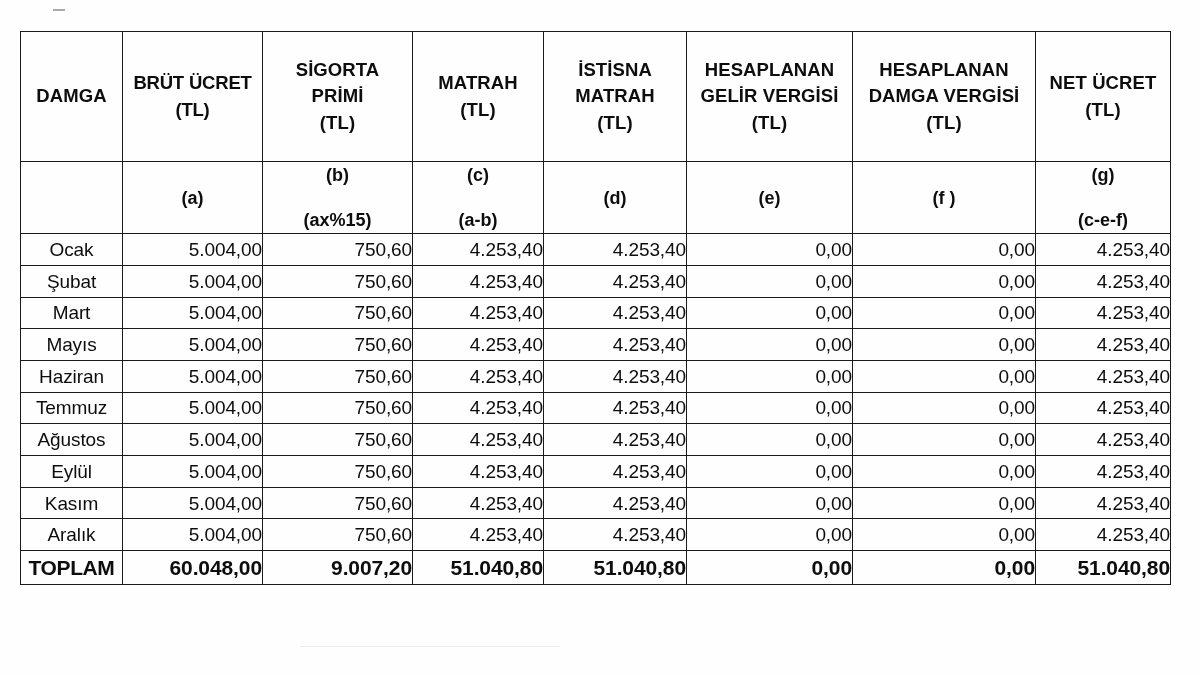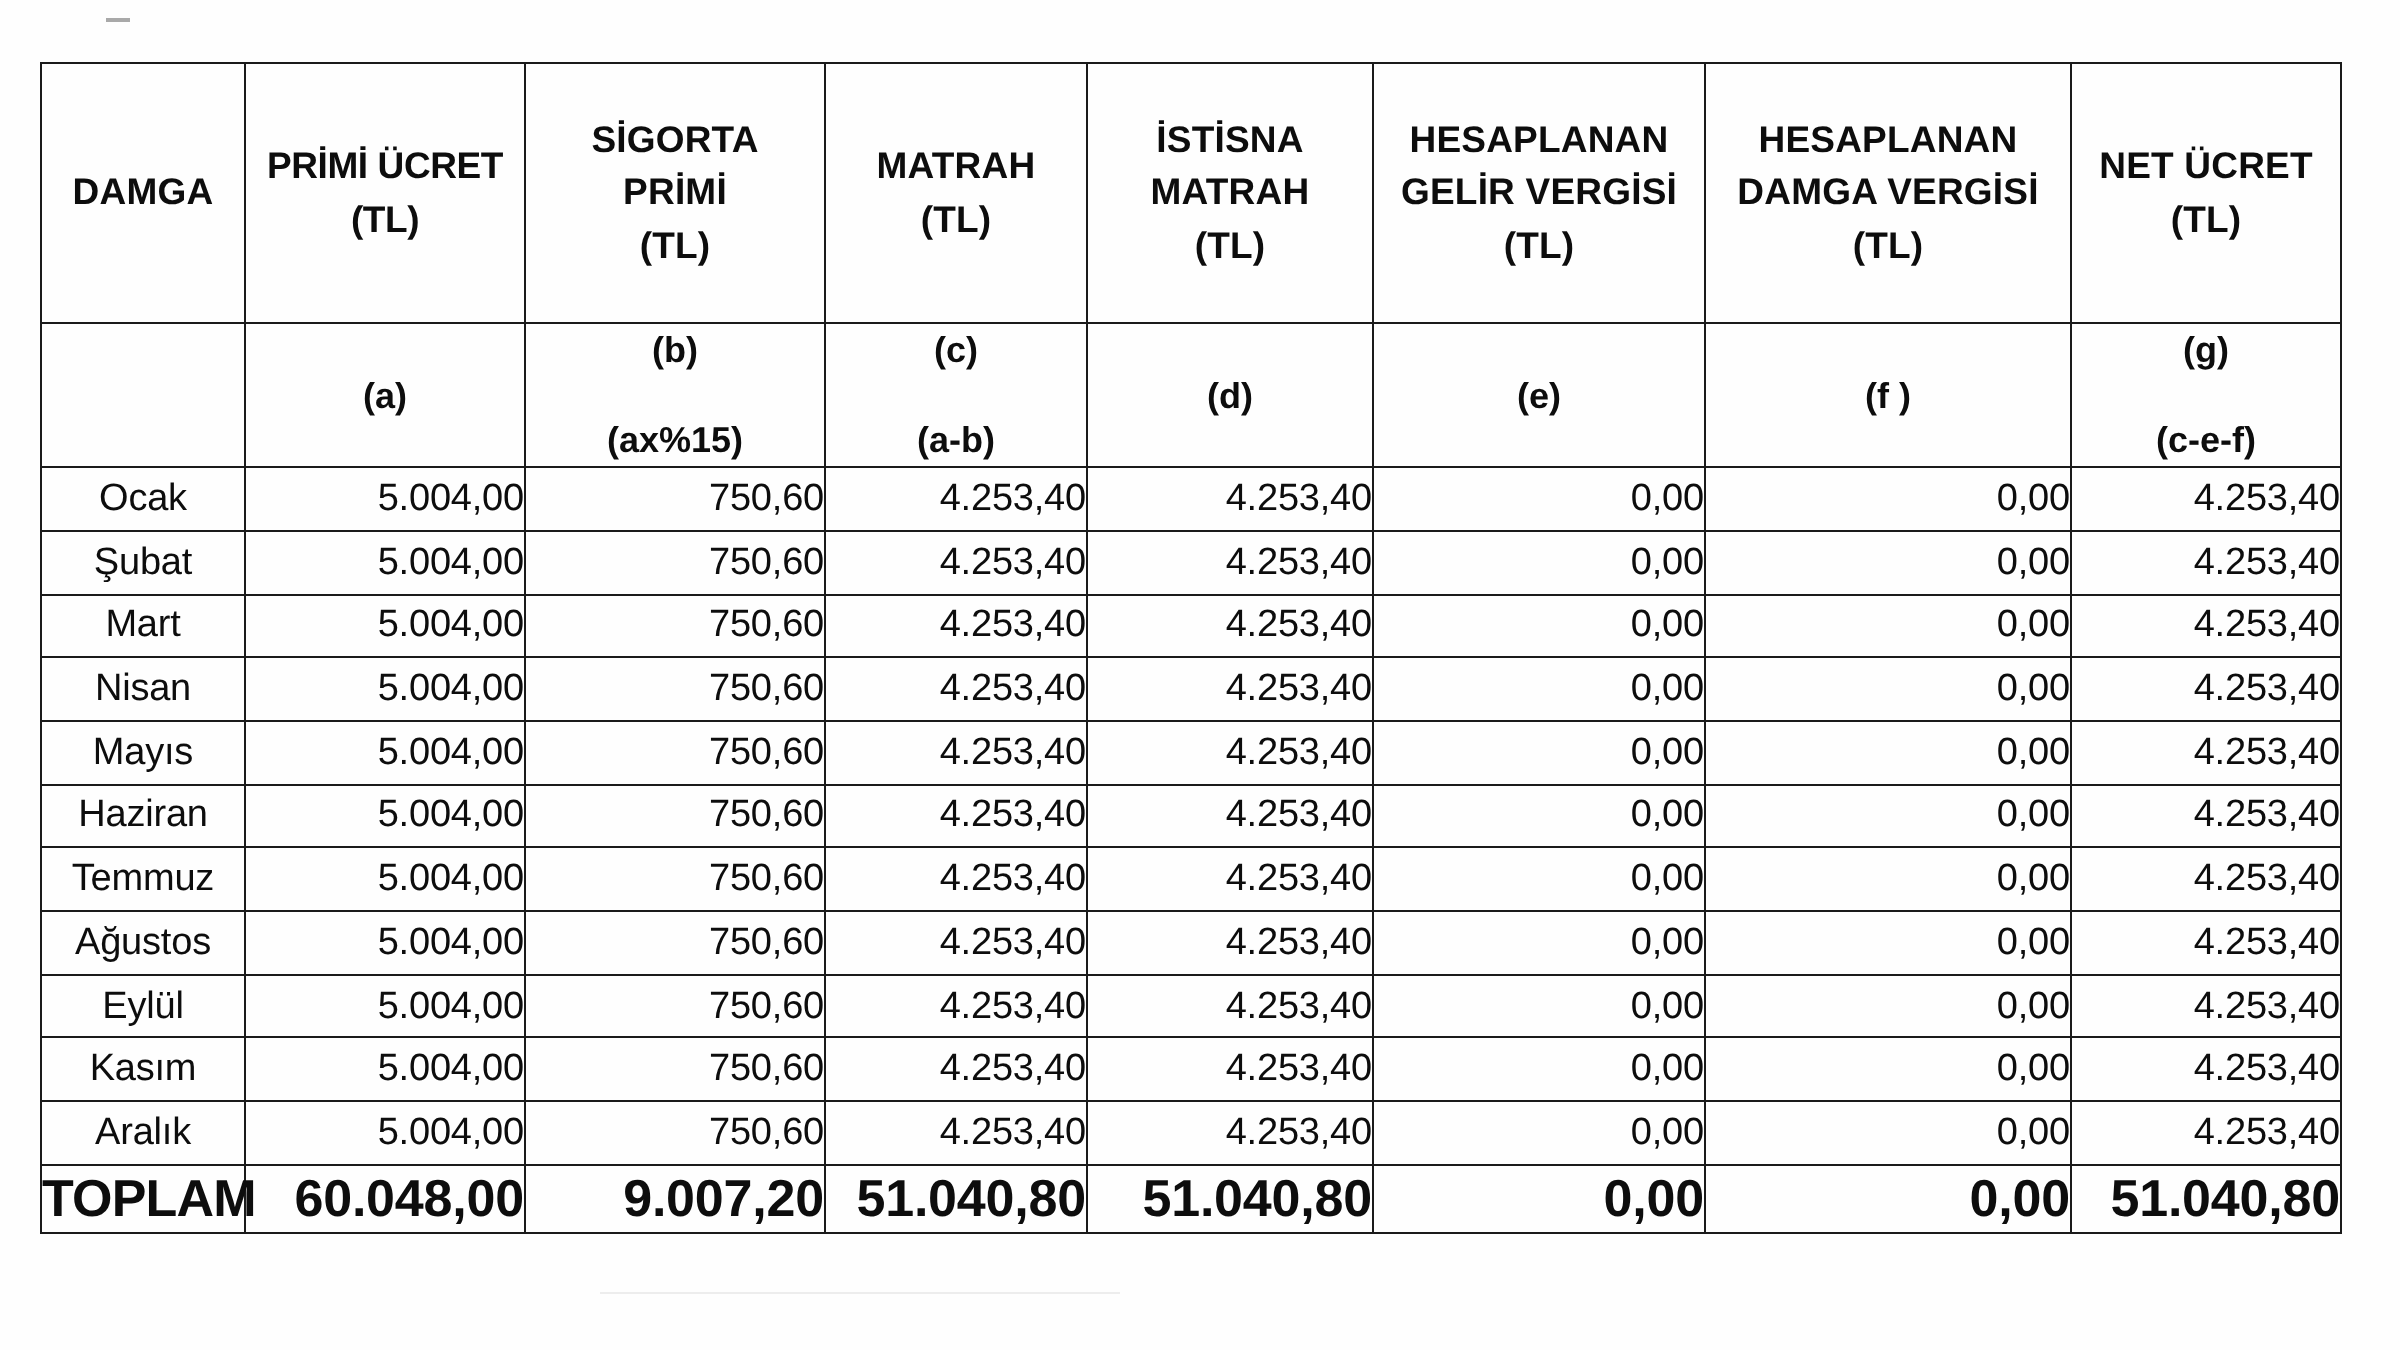--- a/index.html
+++ b/index.html
@@ -144,7 +144,7 @@
           <span class="ln">DAMGA</span>
         </th>
         <th class="tight">
-          <span class="ln">PRİMİ ÜCRET</span>
+          <span class="ln">BRÜT ÜCRET</span>
           <span class="ln">(TL)</span>
         </th>
         <th>

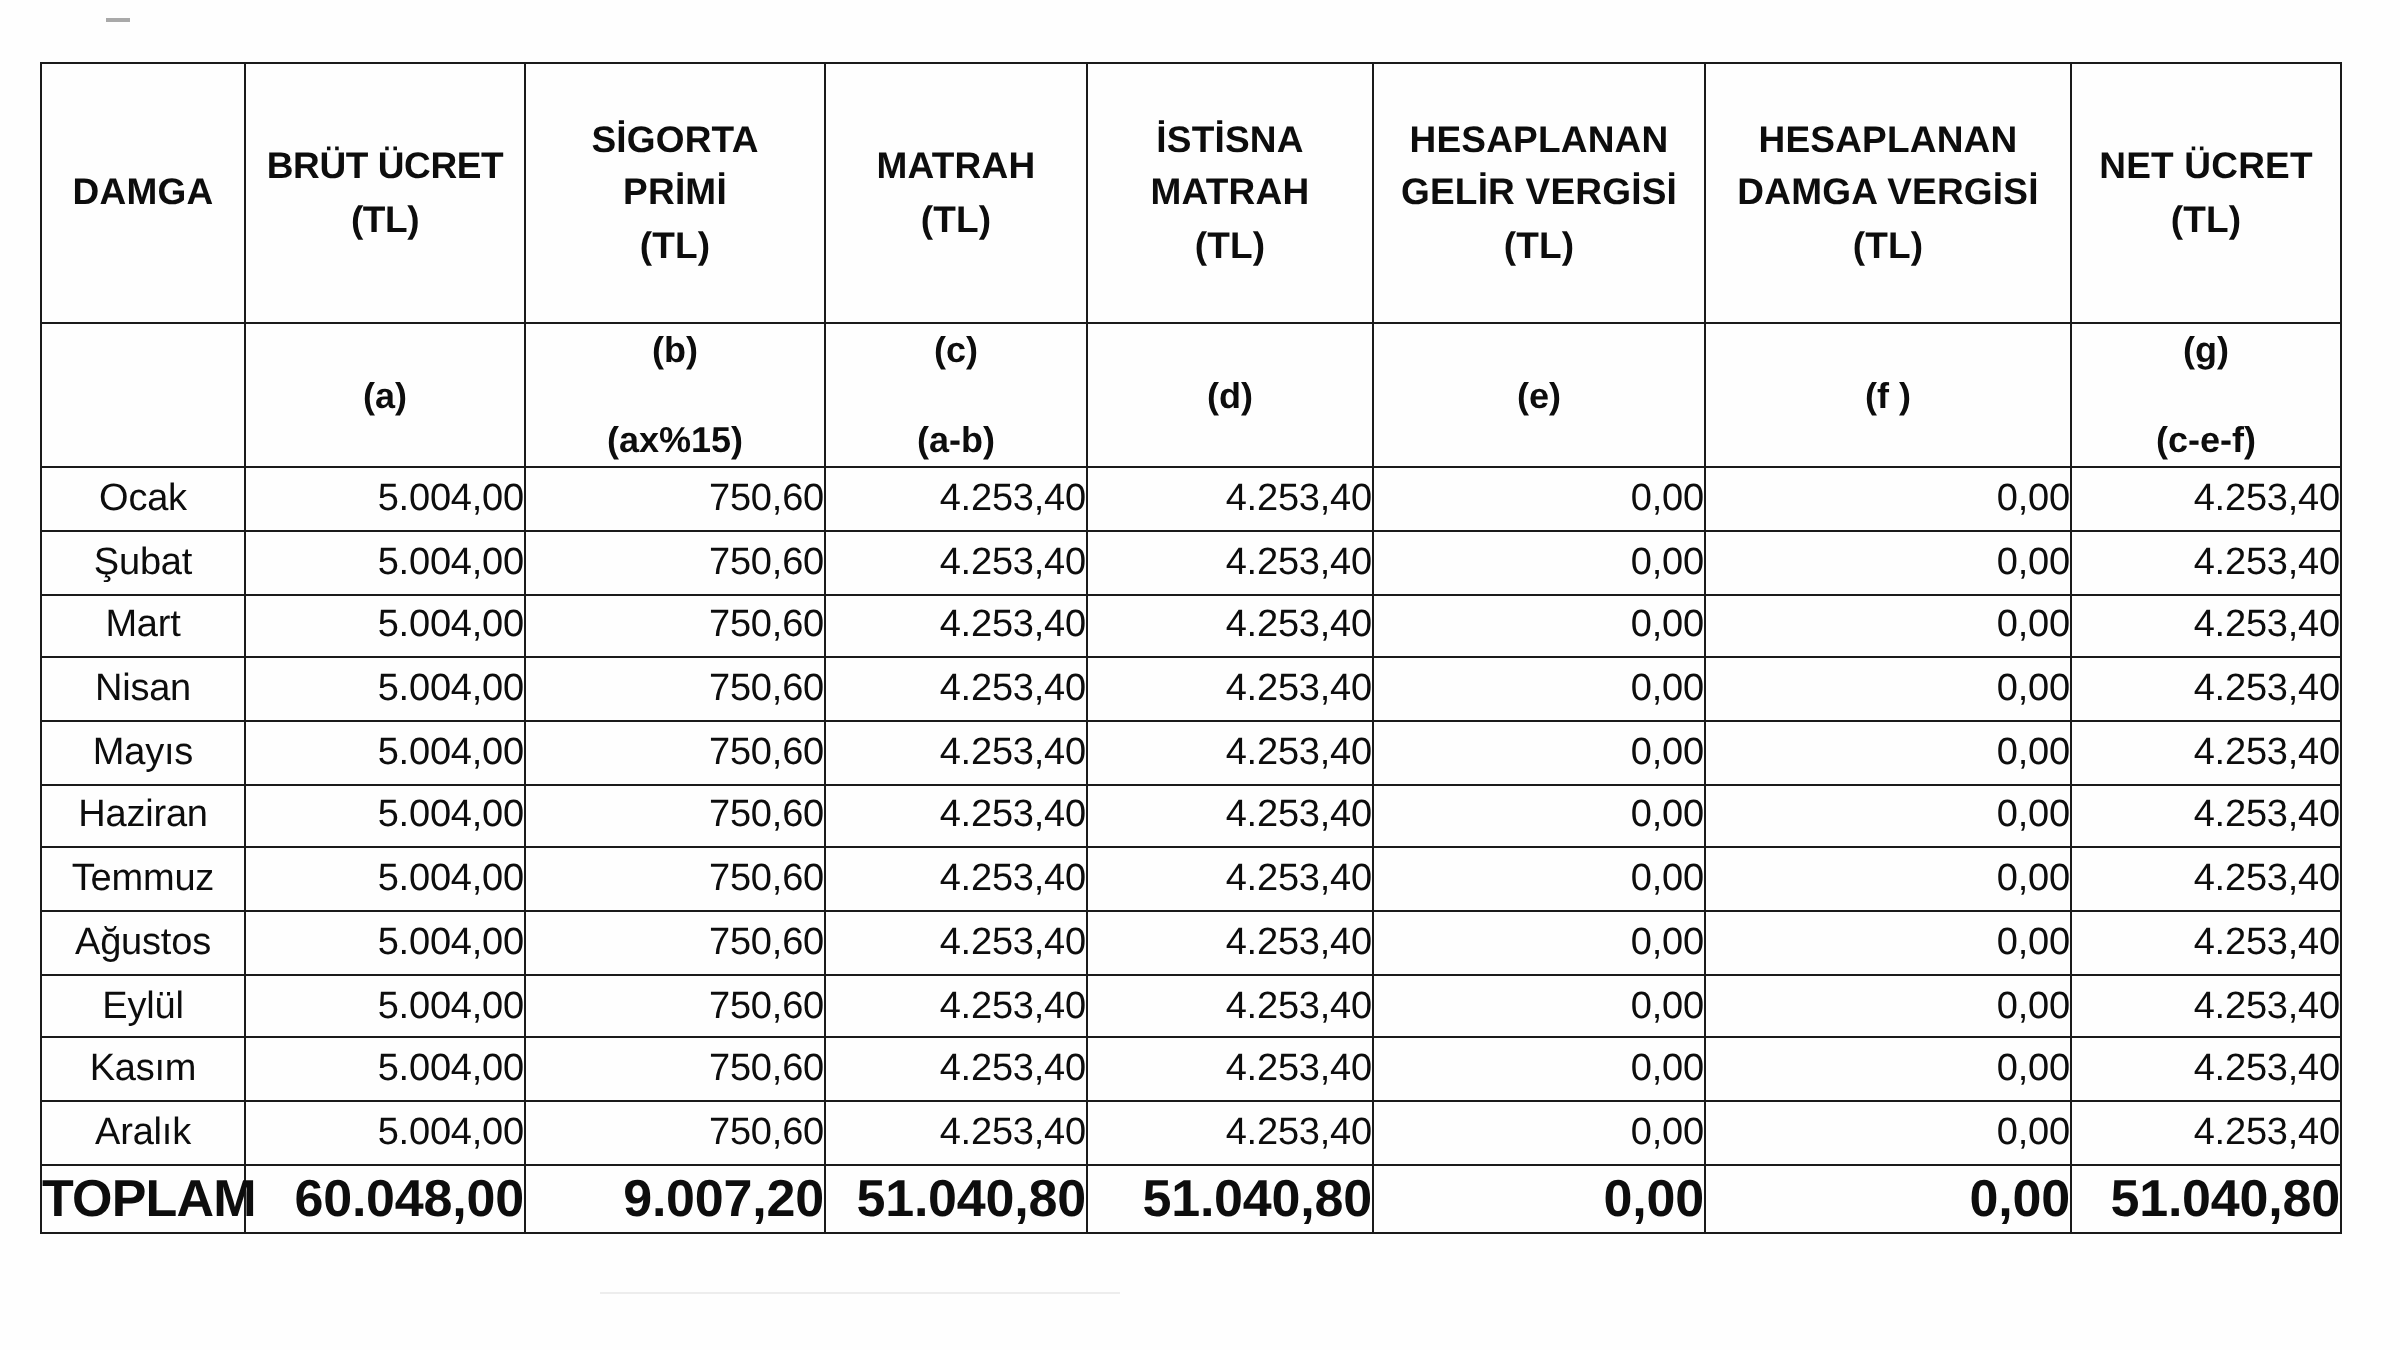--- a/index.html
+++ b/index.html
@@ -238,16 +238,6 @@
           <td class="num">4.253,40</td>
         </tr>
         <tr>
-          <td class="month">Nisan</td>
-          <td class="num">5.004,00</td>
-          <td class="num">750,60</td>
-          <td class="num">4.253,40</td>
-          <td class="num">4.253,40</td>
-          <td class="num">0,00</td>
-          <td class="num">0,00</td>
-          <td class="num">4.253,40</td>
-        </tr>
-        <tr>
           <td class="month">Mayıs</td>
           <td class="num">5.004,00</td>
           <td class="num">750,60</td>

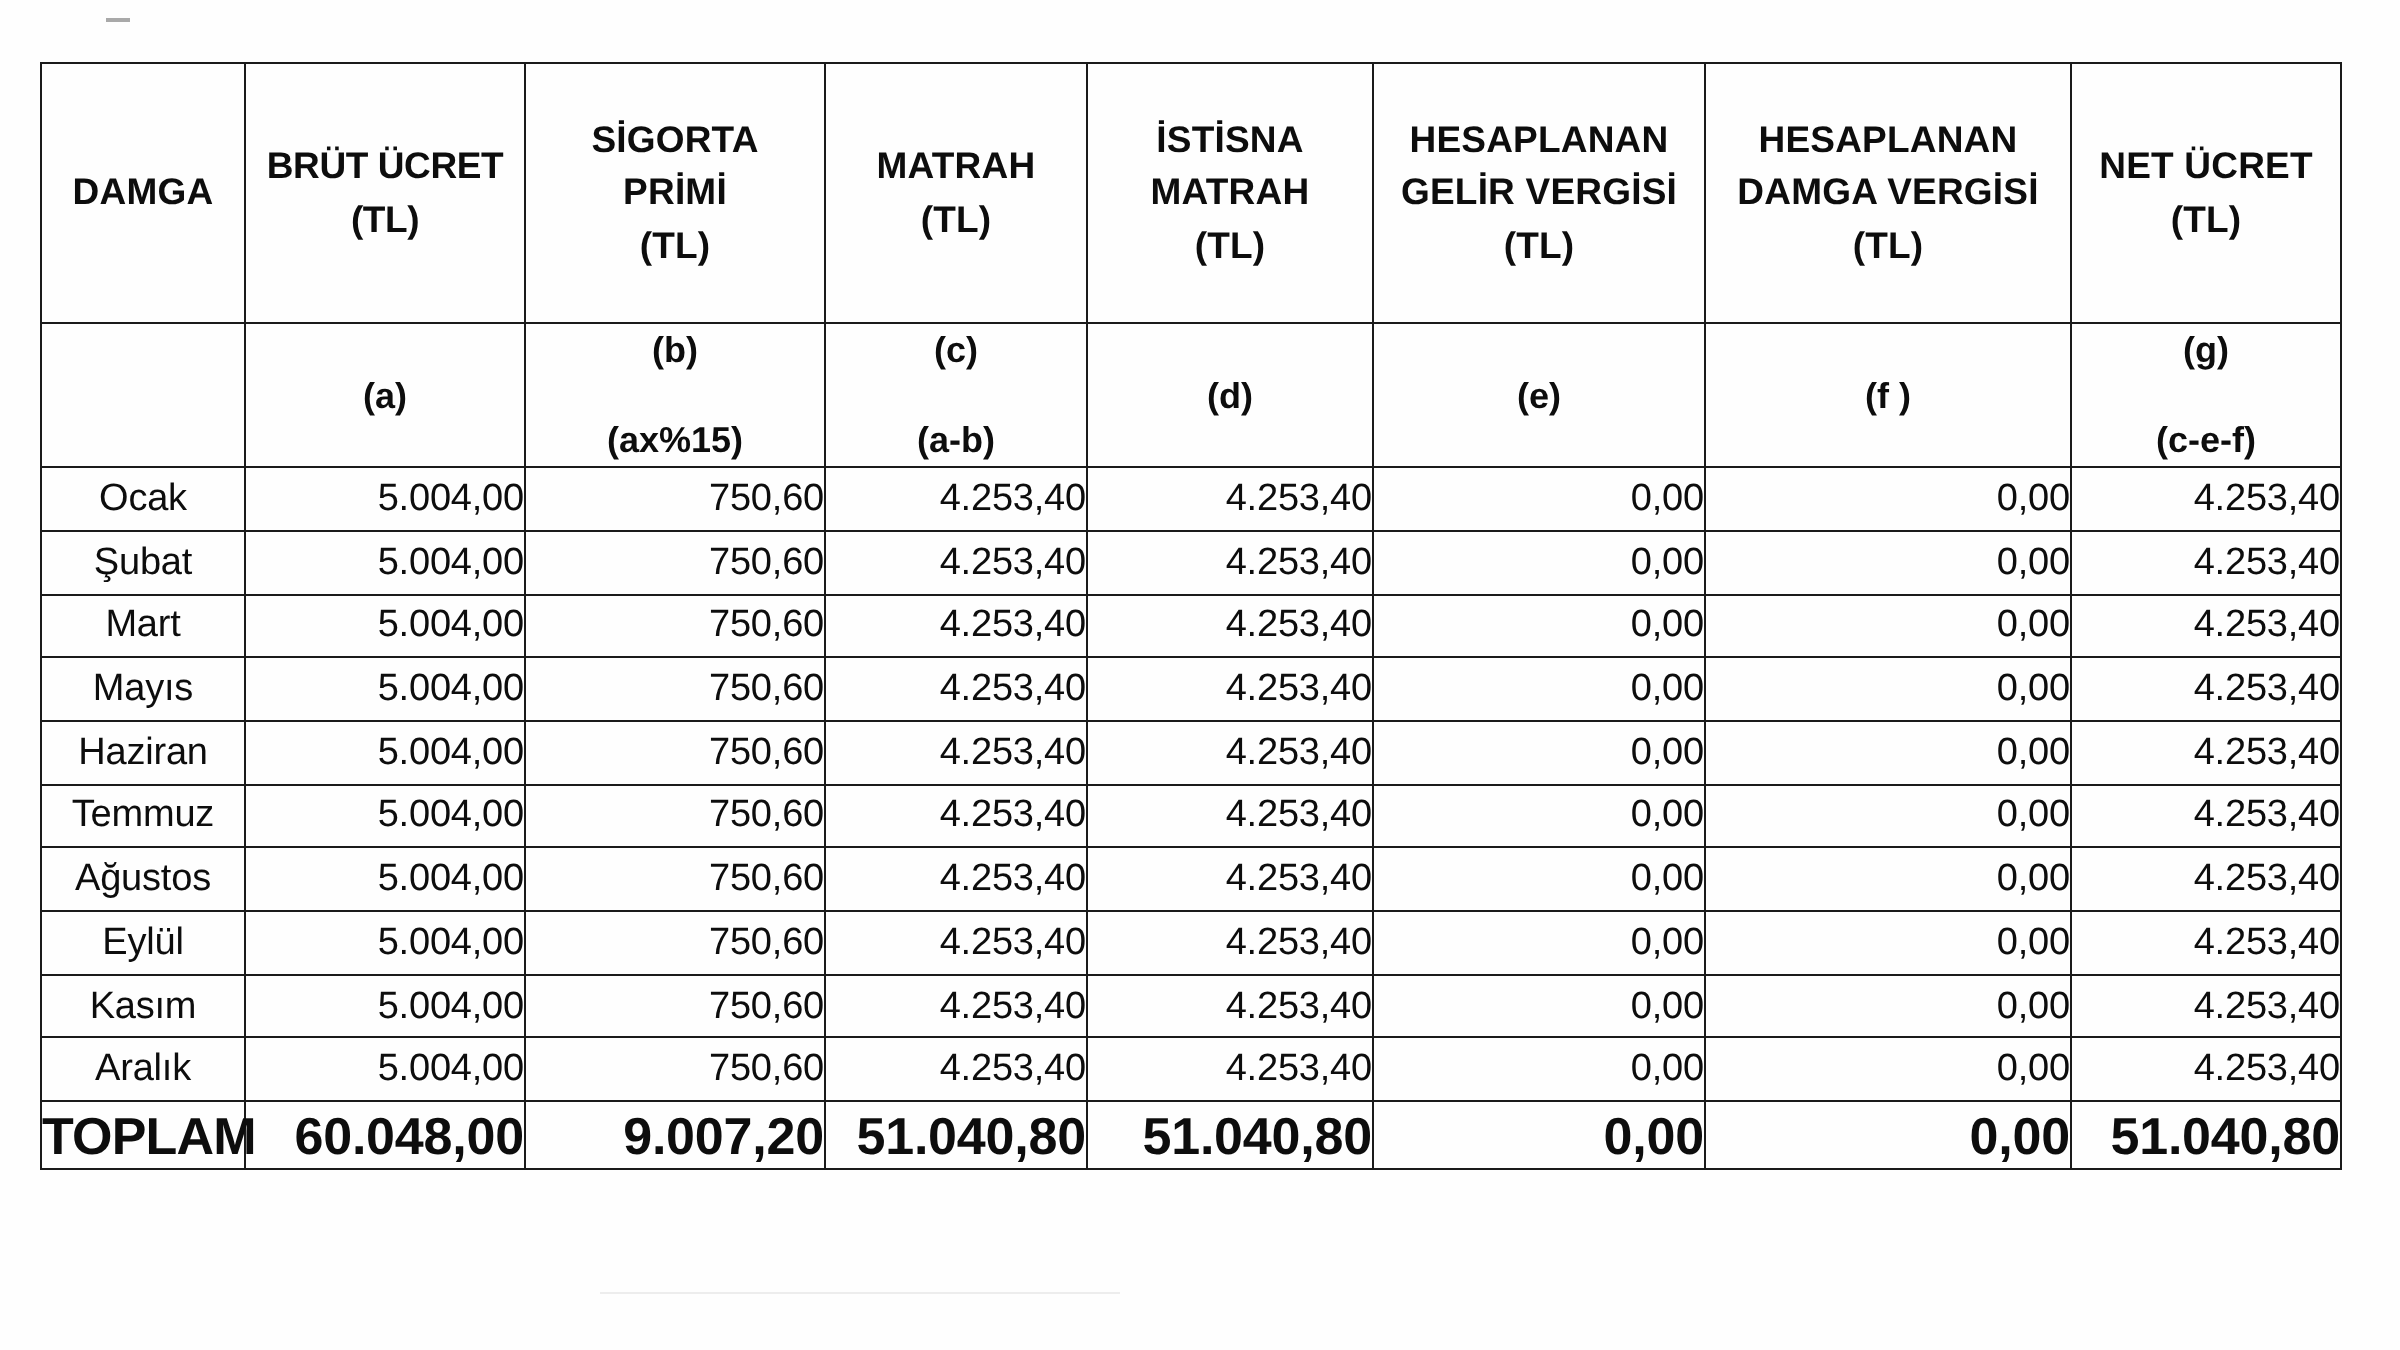--- a/index.html
+++ b/index.html
@@ -115,7 +115,7 @@
   tr.total-row { height: 34px; }
   tr.total-row td {
     font-weight: bold;
-    font-size: 26px;
+    font-size: 21px;
   }
   tr.total-row td.month { letter-spacing: -.4px; }
 </style>

